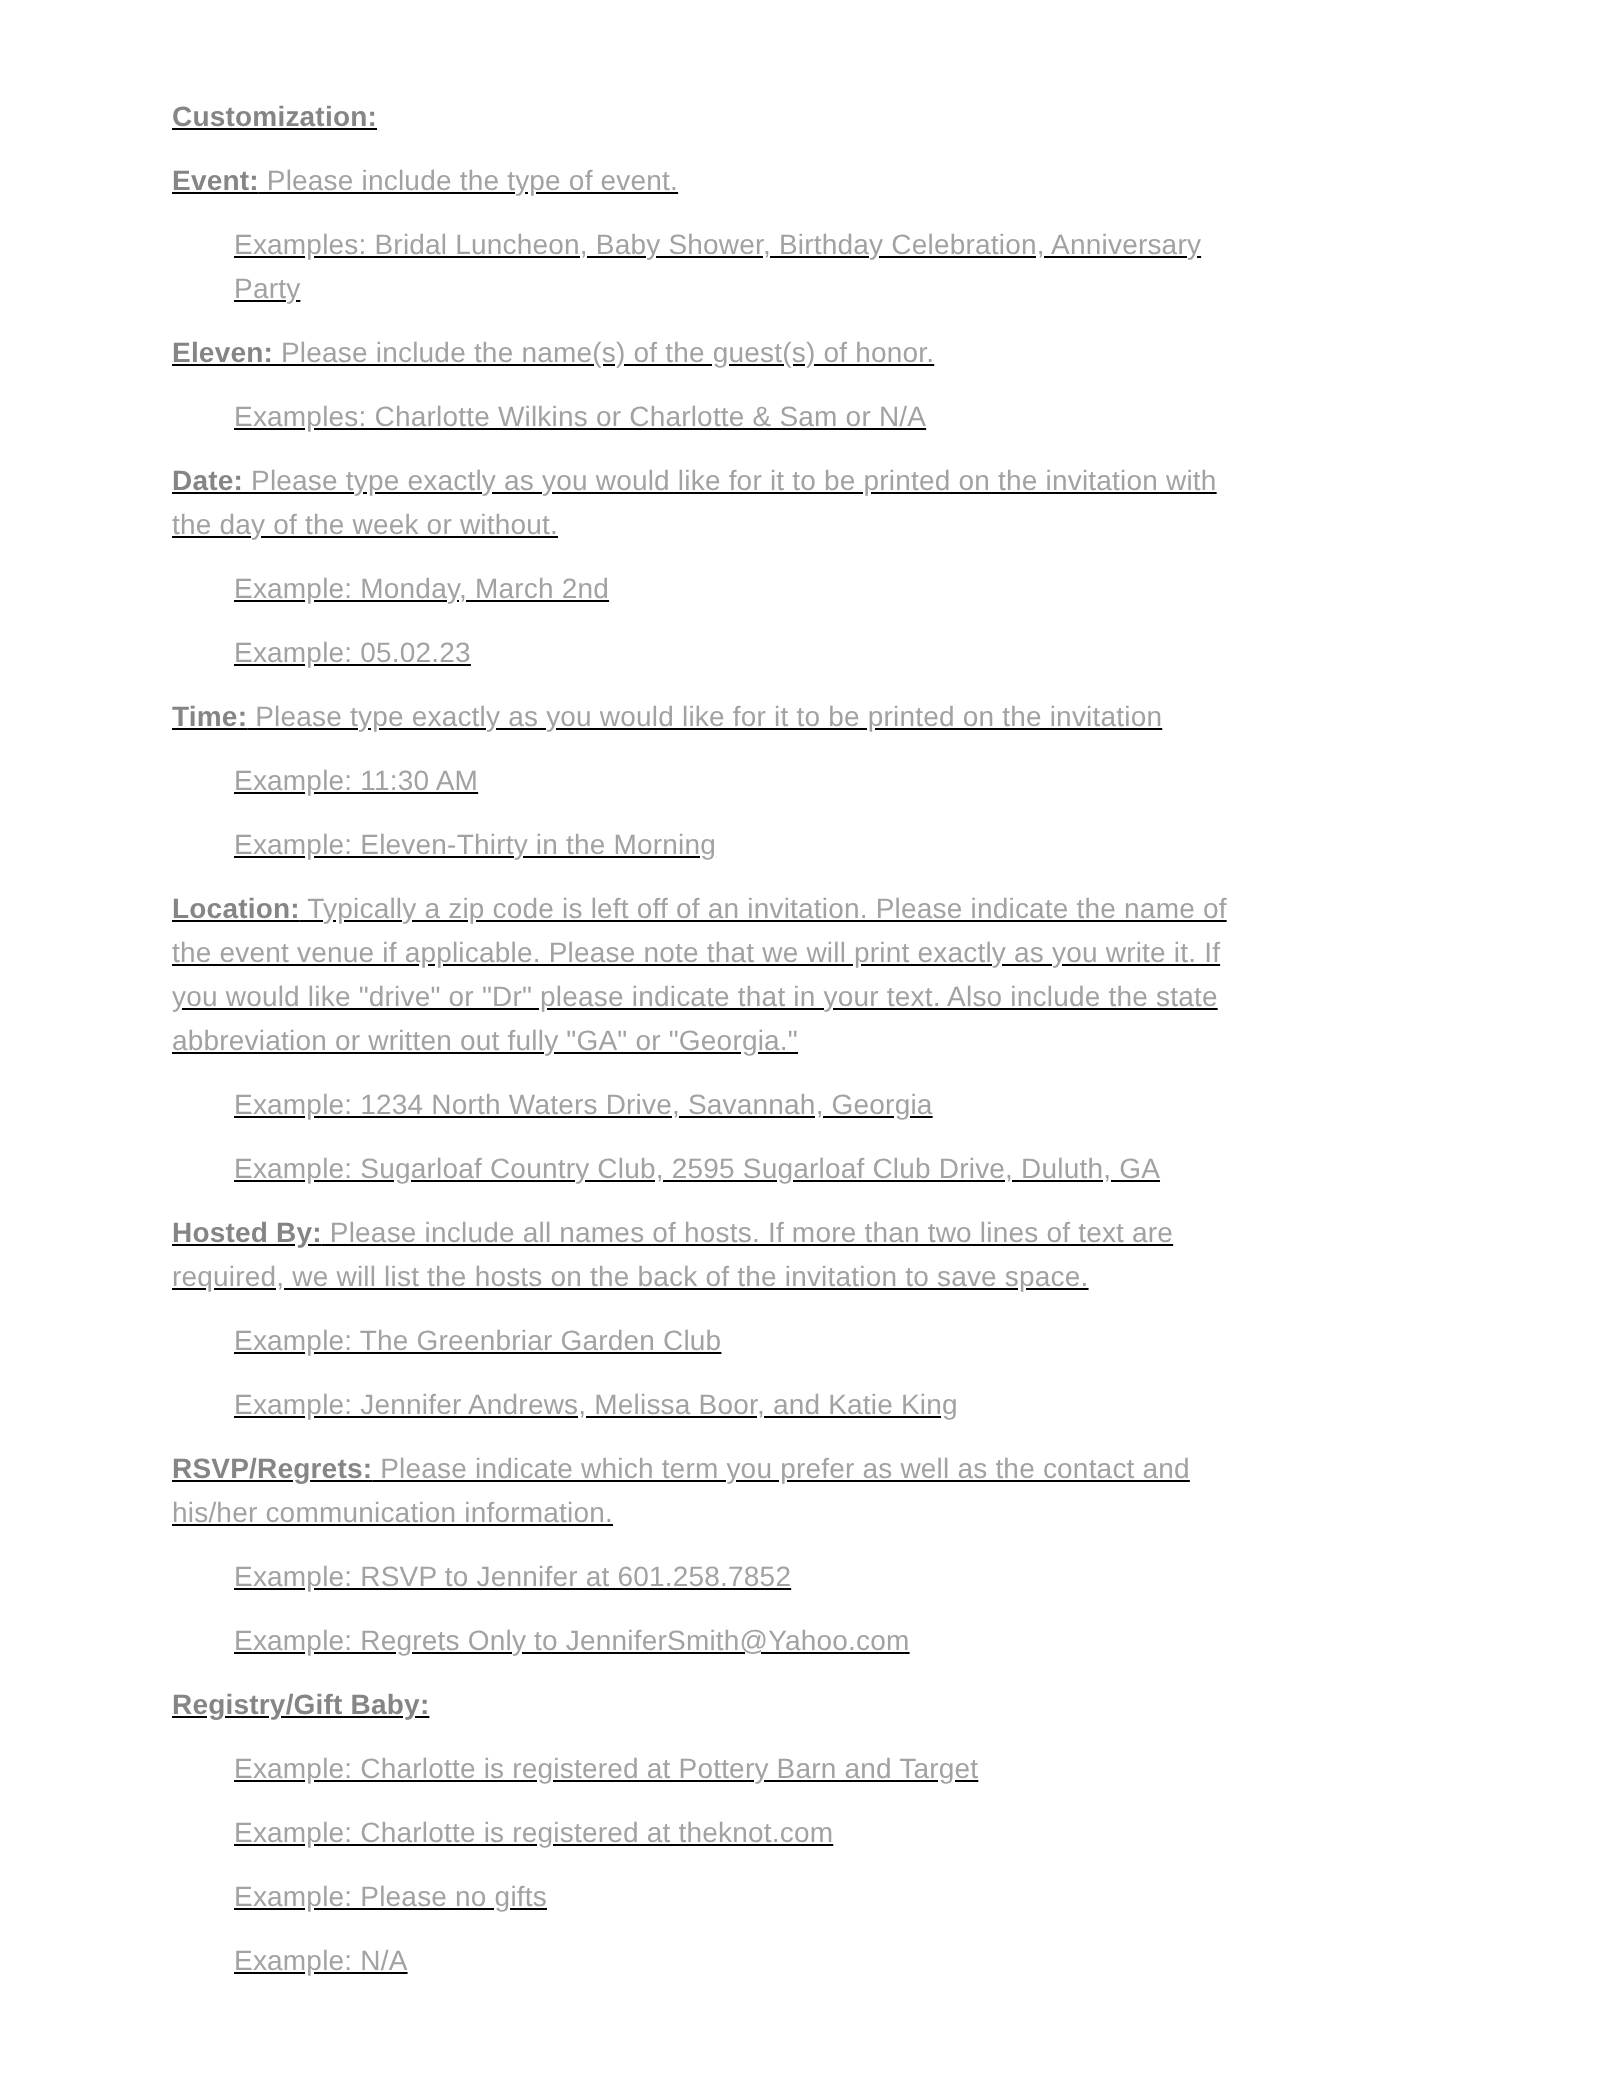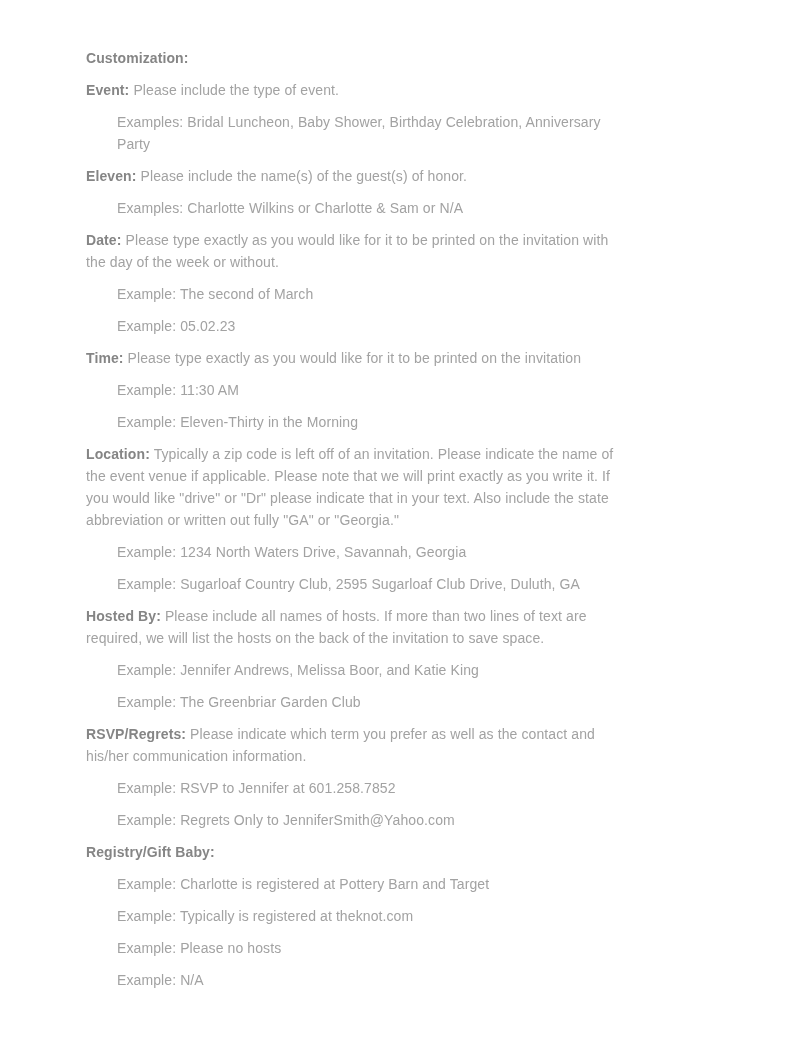--- a/index.html
+++ b/index.html
@@ -13,6 +13,7 @@
     background: #ffffff;
     overflow: hidden;
     box-sizing: border-box;
+    text-decoration: underline;
   }
   .content {
     box-sizing: border-box;

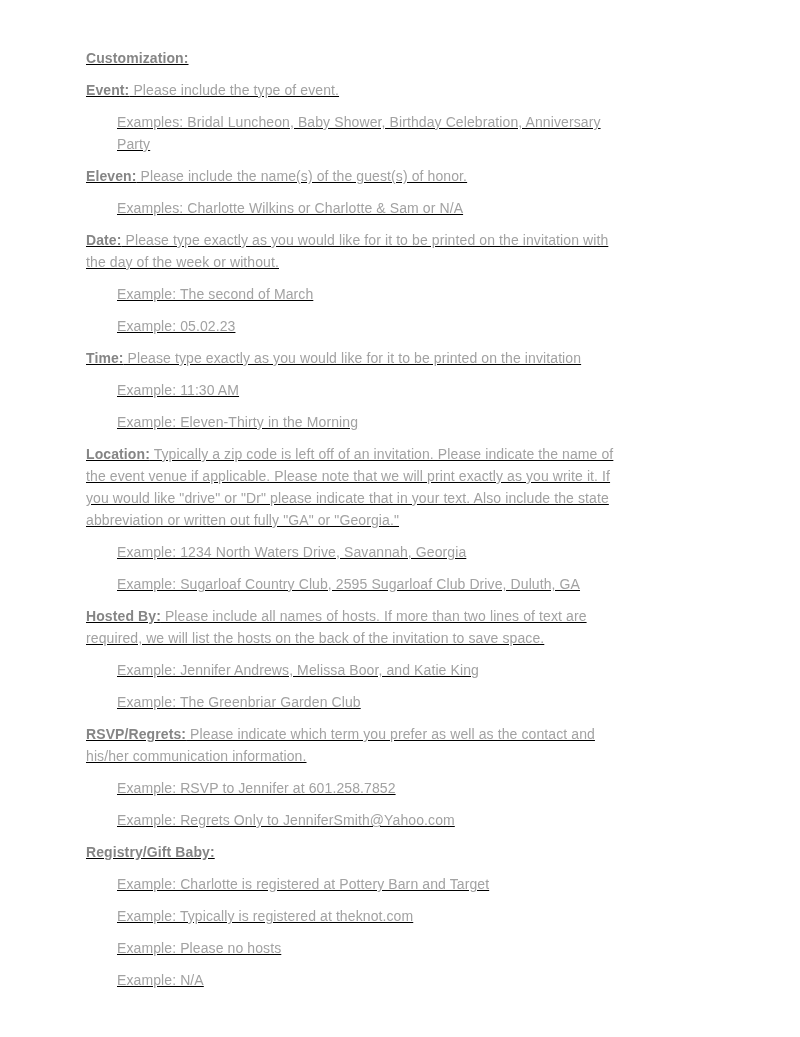--- a/index.html
+++ b/index.html
@@ -62,6 +62,7 @@
   <section class="section">
     <p class="lead"><strong class="lbl">Date:</strong><span class="txt"> Please type exactly as you would like for it to be printed on the invitation with the day of the week or without.</span></p>
 
+  <p class="example">Example: Monday, March 2nd</p>
 
   <p class="example">Example: The second of March</p>
 

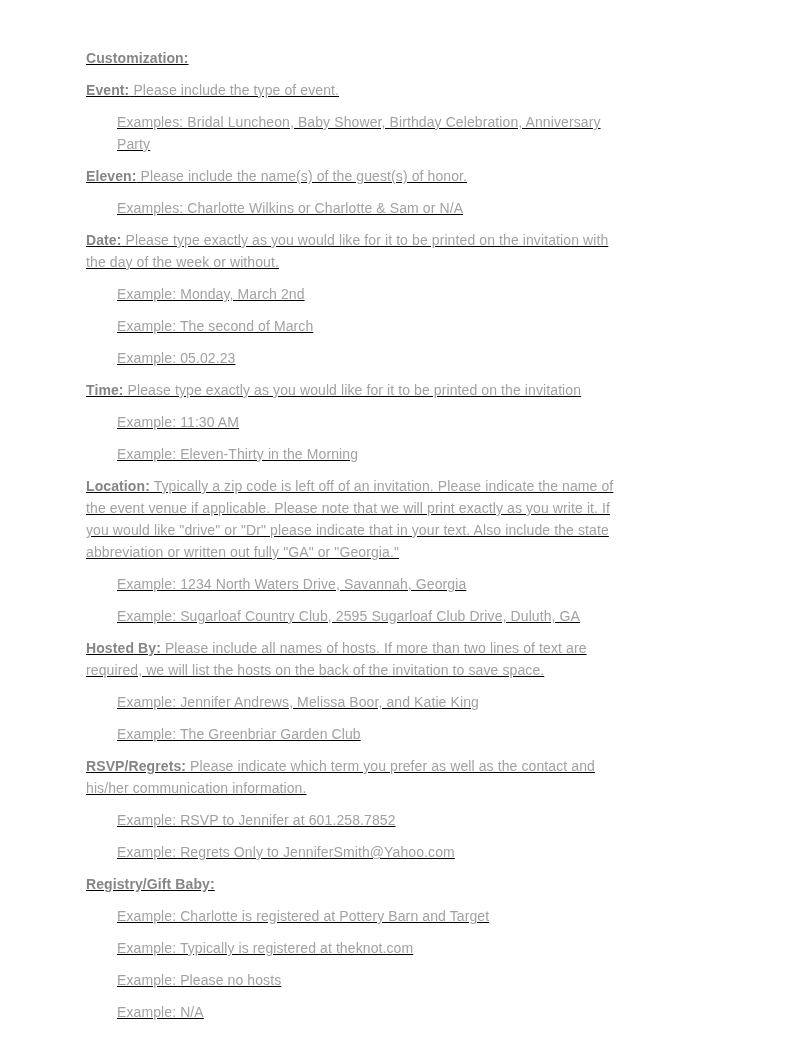--- a/index.html
+++ b/index.html
@@ -64,7 +64,6 @@
 
   <p class="example">Example: Monday, March 2nd</p>
 
-  <p class="example">Example: The second of March</p>
 
   <p class="example">Example: 05.02.23</p>
 </section>

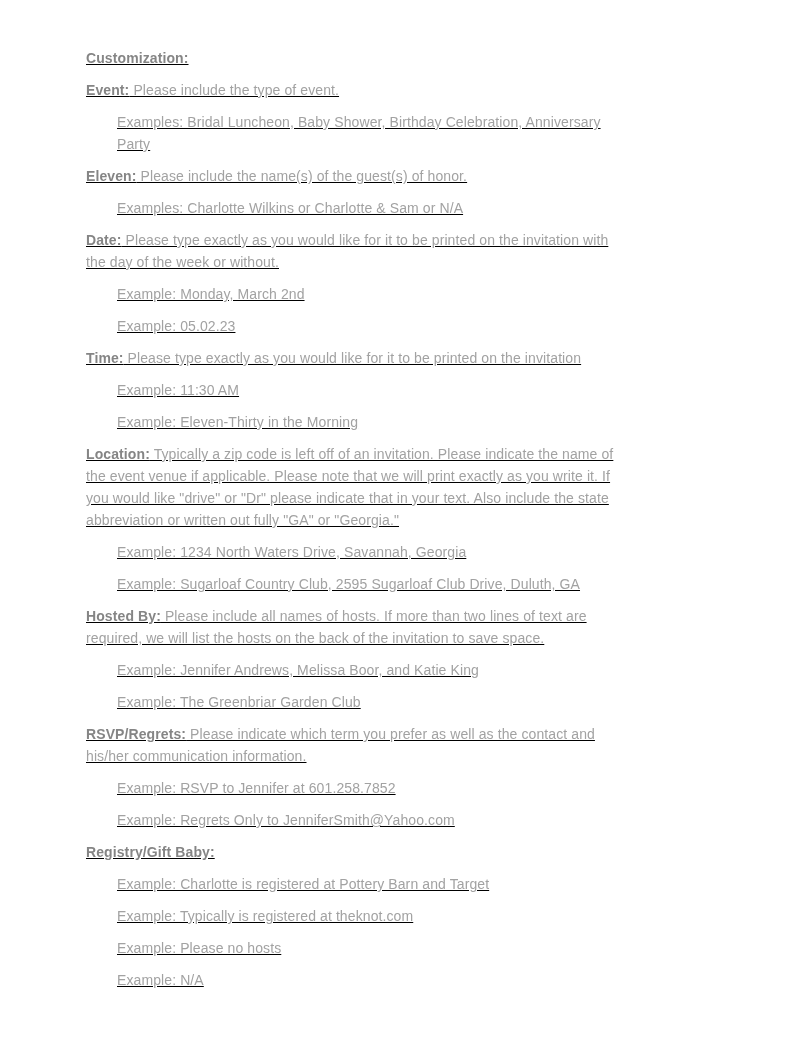--- a/index.html
+++ b/index.html
@@ -88,9 +88,9 @@
   <section class="section">
     <p class="lead"><strong class="lbl">Hosted By:</strong><span class="txt"> Please include all names of hosts. If more than two lines of text are required, we will list the hosts on the back of the invitation to save space.</span></p>
 
+  <p class="example">Example: The Greenbriar Garden Club</p>
+
   <p class="example">Example: Jennifer Andrews, Melissa Boor, and Katie King</p>
-
-  <p class="example">Example: The Greenbriar Garden Club</p>
 </section>
 
   <section class="section">

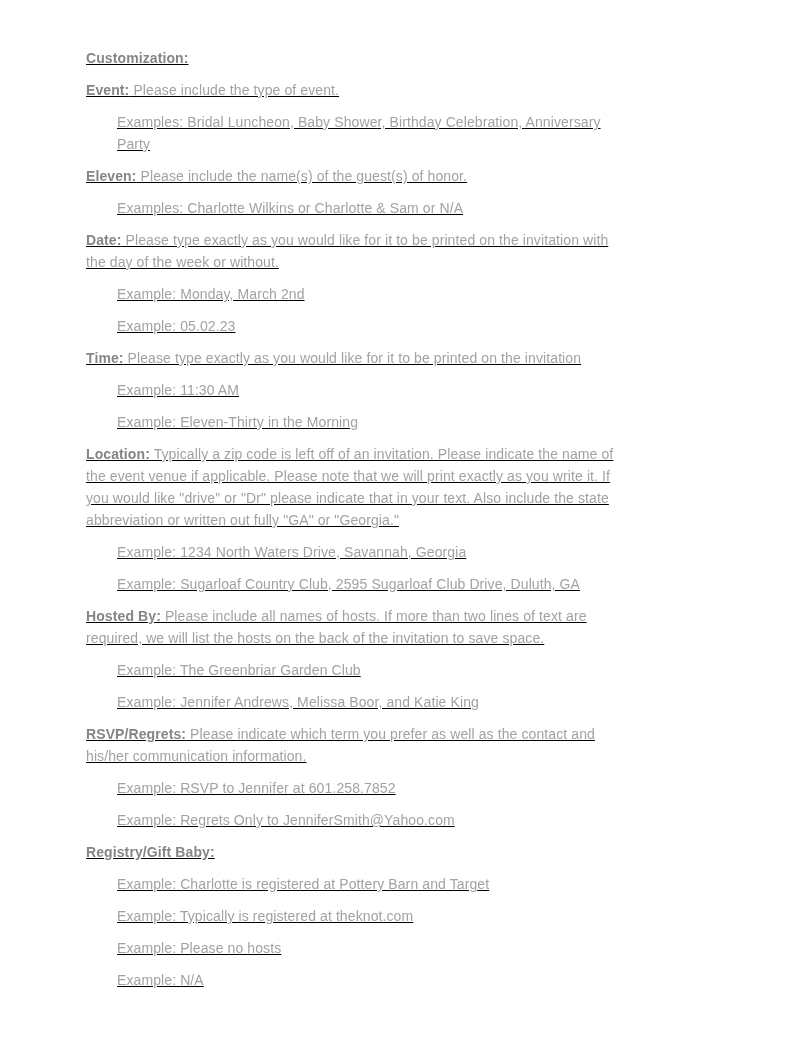--- a/index.html
+++ b/index.html
@@ -106,7 +106,7 @@
 
   <p class="example">Example: Charlotte is registered at Pottery Barn and Target</p>
 
-  <p class="example">Example: Typically is registered at theknot.com</p>
+  <p class="example">Example: Charlotte is registered at theknot.com</p>
 
   <p class="example">Example: Please no hosts</p>
 

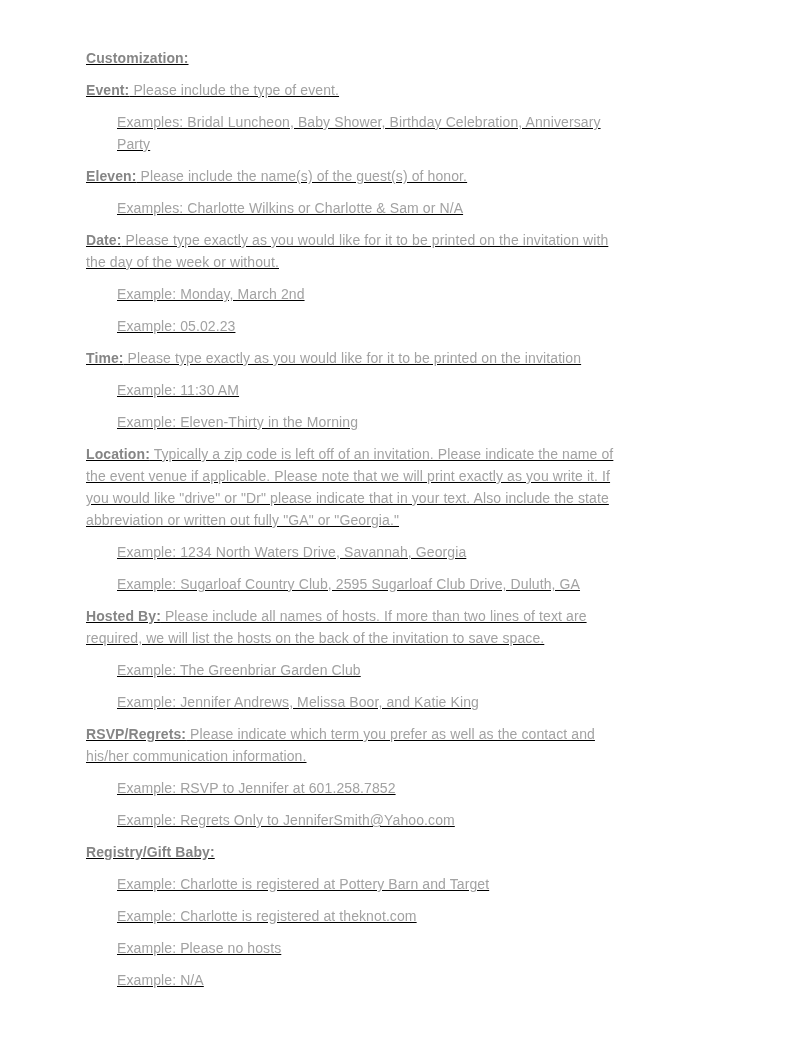--- a/index.html
+++ b/index.html
@@ -108,7 +108,7 @@
 
   <p class="example">Example: Charlotte is registered at theknot.com</p>
 
-  <p class="example">Example: Please no hosts</p>
+  <p class="example">Example: Please no gifts</p>
 
   <p class="example">Example: N/A</p>
 </section>

